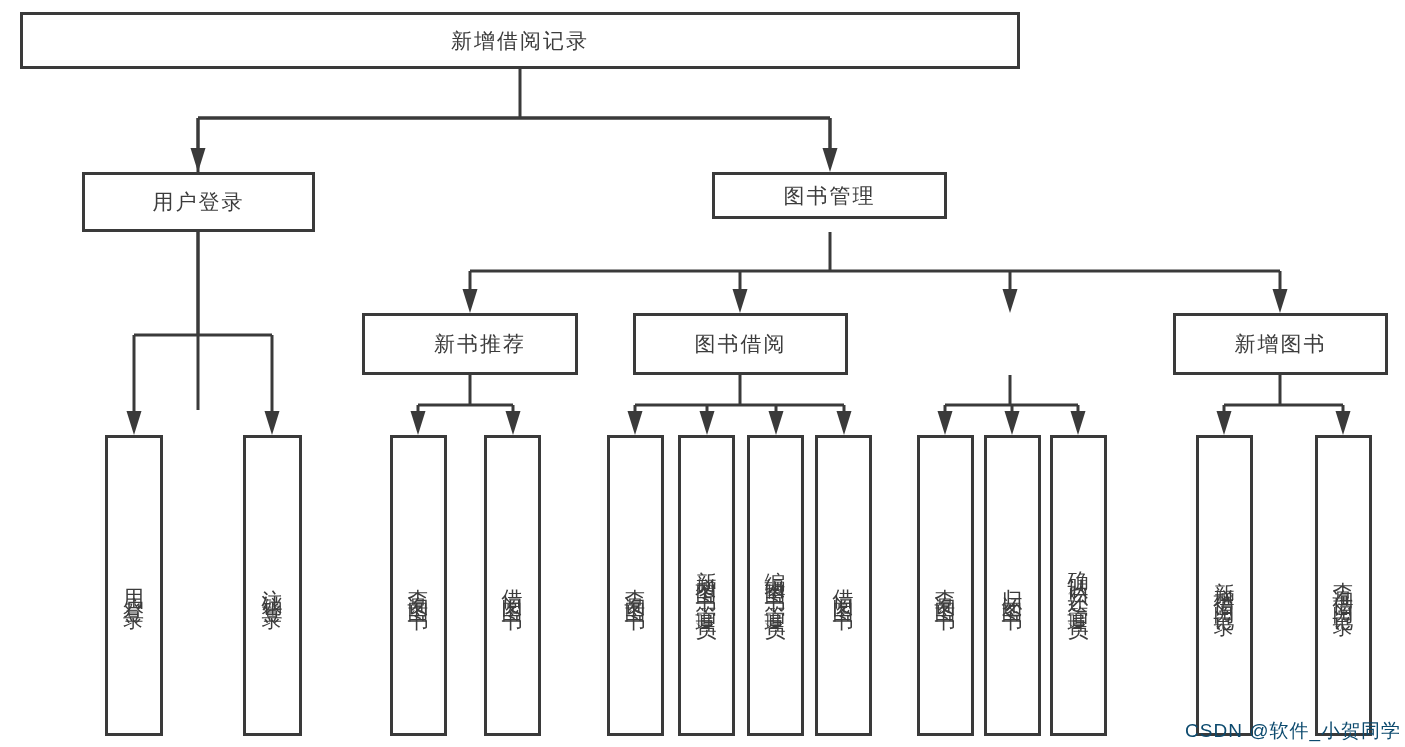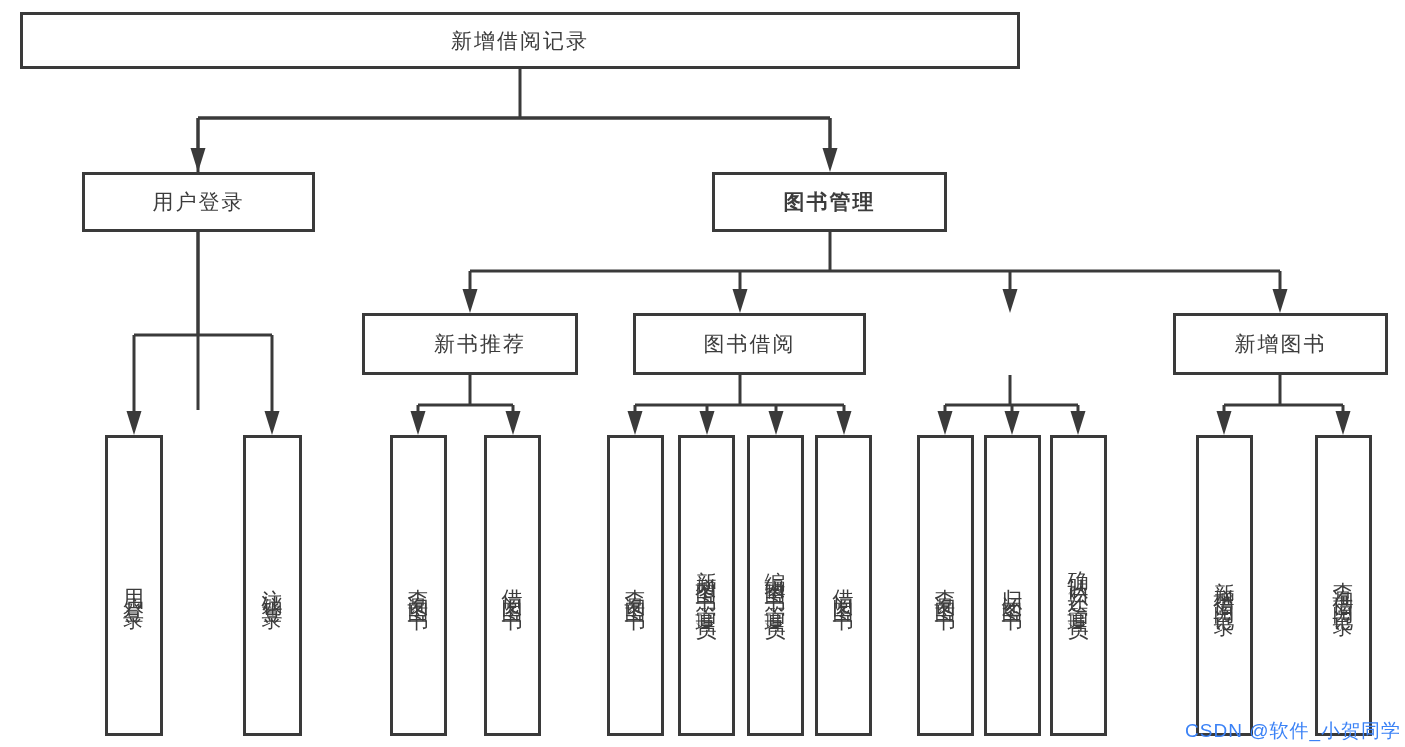--- a/index.html
+++ b/index.html
@@ -42,7 +42,7 @@
   
   .n-root   { left: 20px;   top: 12px;  width: 1000px; height: 57px; }
   .n-l2a    { left: 82px;   top: 172px; width: 233px;  height: 60px; }
-  .n-l2b    { left: 712px;  top: 172px; width: 235px;  height: 60px; font-weight: bold; }
+  .n-l2b    { left: 712px;  top: 172px; width: 235px;  height: 47px; }
   .n-l3a    { left: 362px;  top: 313px; width: 216px;  height: 62px; padding-left: 20px; }
   .n-l3b    { left: 633px;  top: 313px; width: 233px;  height: 62px; }
   .n-l3c    { left: 903px;  top: 313px; width: 215px;  height: 62px; }

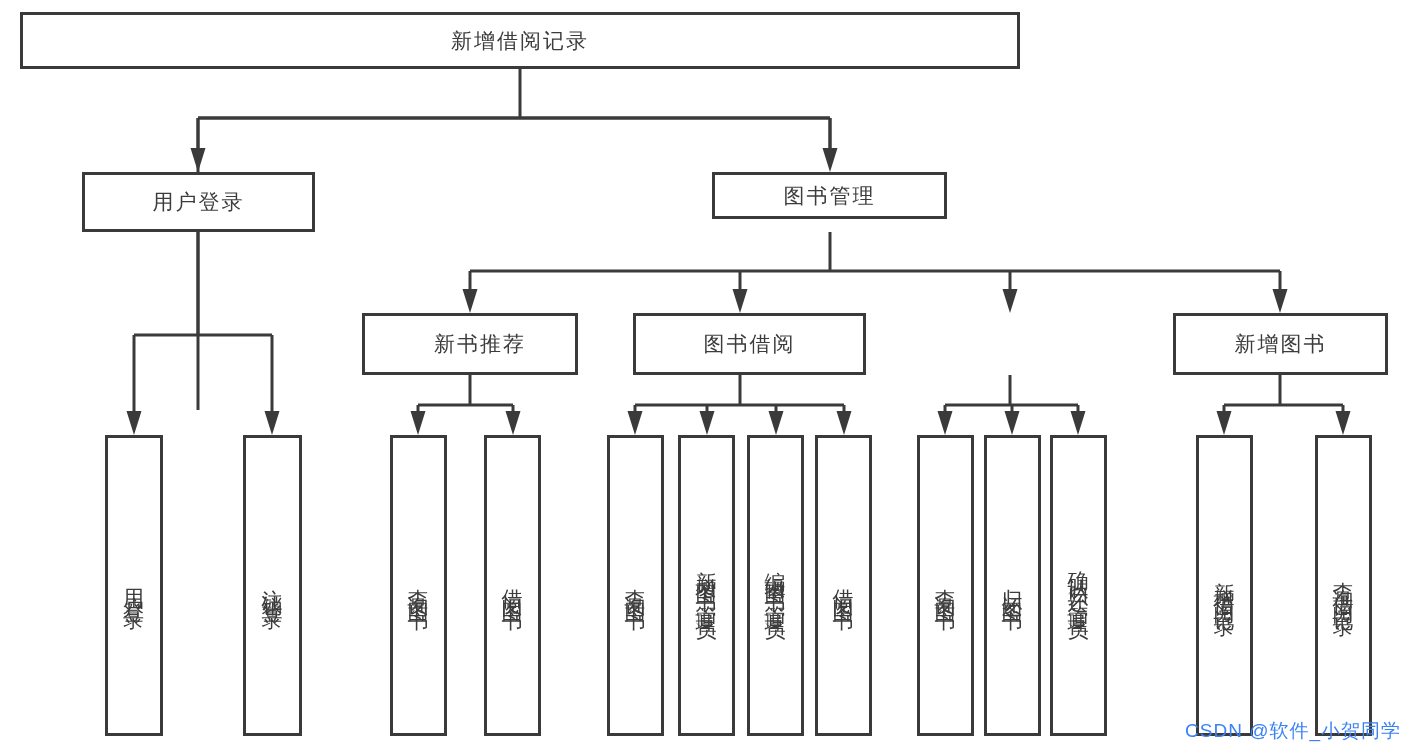--- a/index.html
+++ b/index.html
@@ -44,7 +44,7 @@
   .n-l2a    { left: 82px;   top: 172px; width: 233px;  height: 60px; }
   .n-l2b    { left: 712px;  top: 172px; width: 235px;  height: 47px; }
   .n-l3a    { left: 362px;  top: 313px; width: 216px;  height: 62px; padding-left: 20px; }
-  .n-l3b    { left: 633px;  top: 313px; width: 233px;  height: 62px; }
+  .n-l3b    { left: 633px;  top: 313px; width: 215px;  height: 62px; }
   .n-l3c    { left: 903px;  top: 313px; width: 215px;  height: 62px; }
   .n-l3d    { left: 1173px; top: 313px; width: 215px;  height: 62px; }
   .leaf     { top: 435px; height: 301px; }

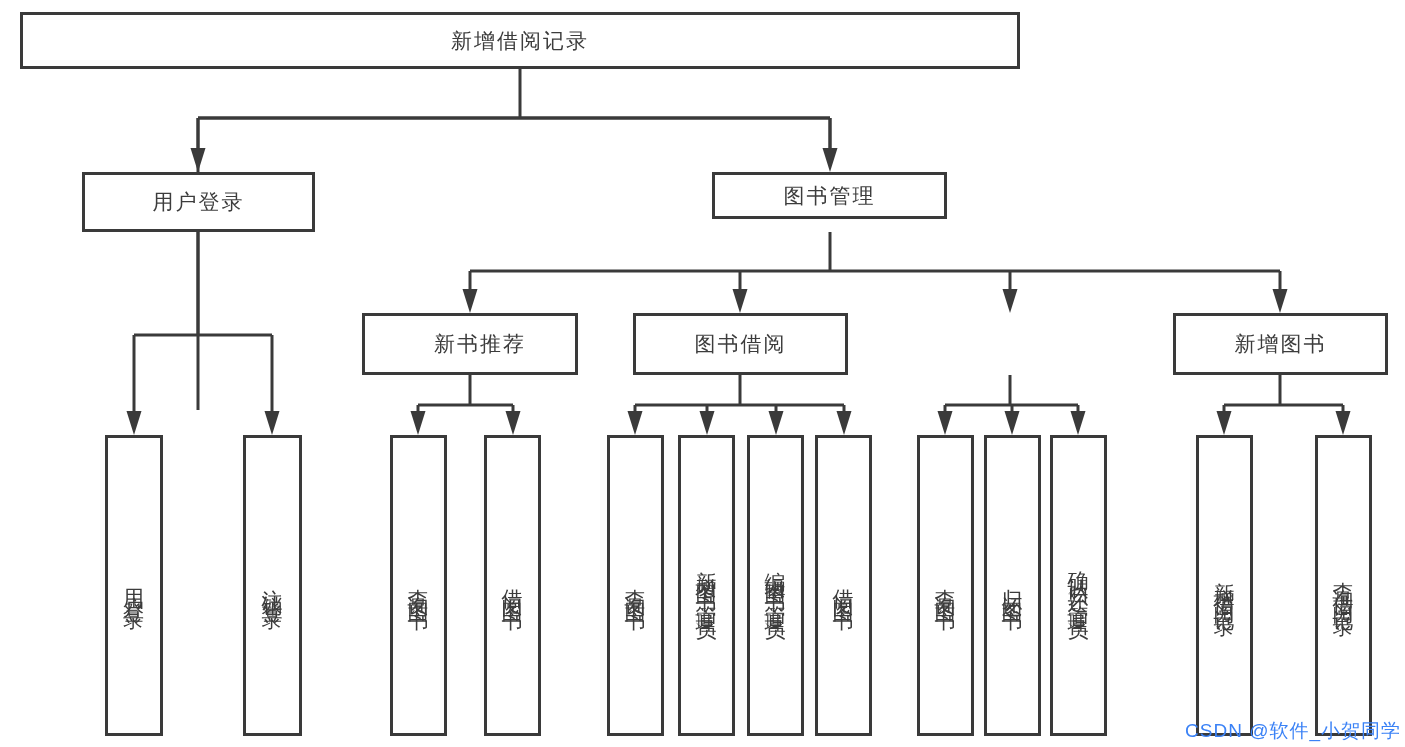--- a/index.html
+++ b/index.html
@@ -65,7 +65,7 @@
     position: absolute;
     right: 4px;
     bottom: 3px;
-    color: #3b82f6;
+    color: #0c4a6e;
     font-size: 19px;
     letter-spacing: 1px;
     z-index: 5;

